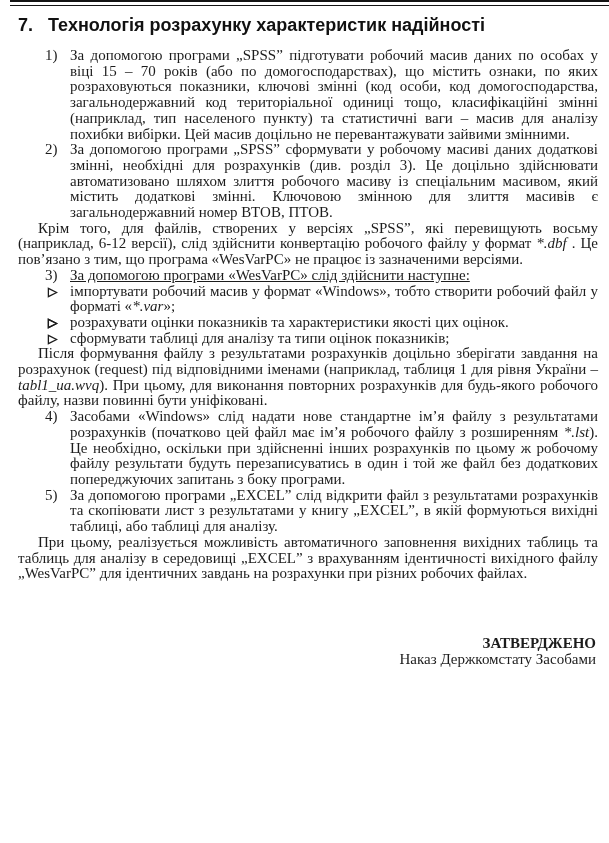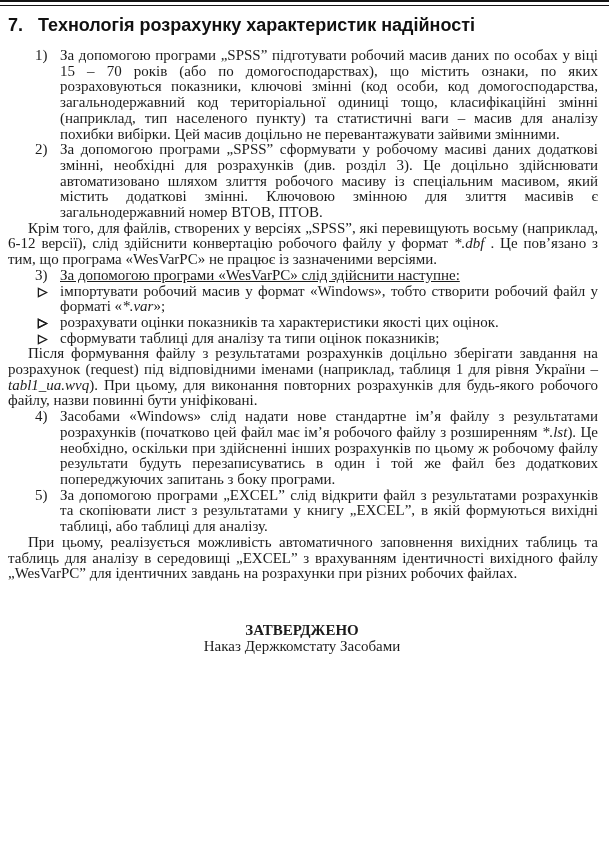--- a/index.html
+++ b/index.html
@@ -14,6 +14,7 @@
     line-height: 15.7px;
     box-sizing: border-box;
     overflow: hidden;
+    padding-left: 10px;
   }
   .top-rule {
     height: 3px;

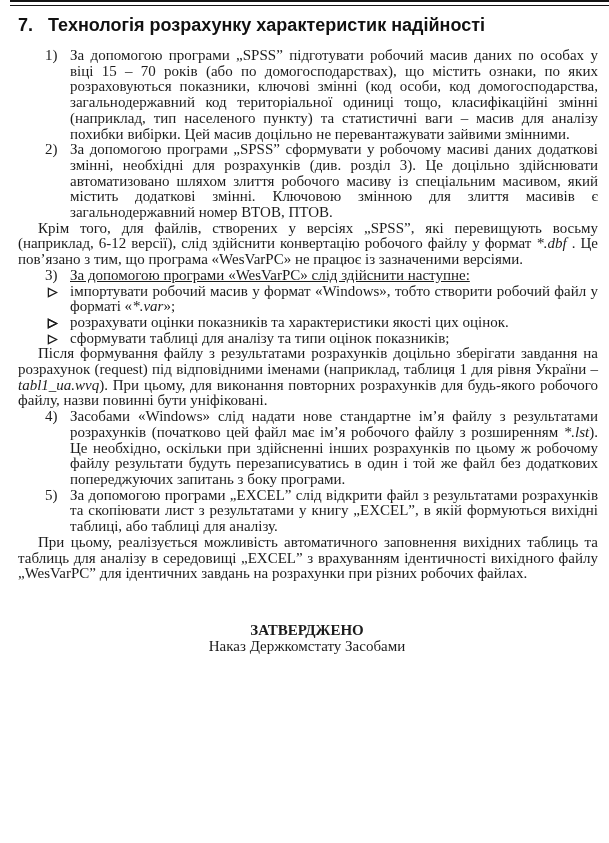--- a/index.html
+++ b/index.html
@@ -59,8 +59,8 @@
   .u { text-decoration: underline; }
   i { font-style: italic; }
   .approval {
-    margin-top: 41px;
-    text-align: center;
+    margin-top: 54px;
+    text-align: right;
     padding-right: 2px;
     font-family: Liberation Serif, serif;
   }

